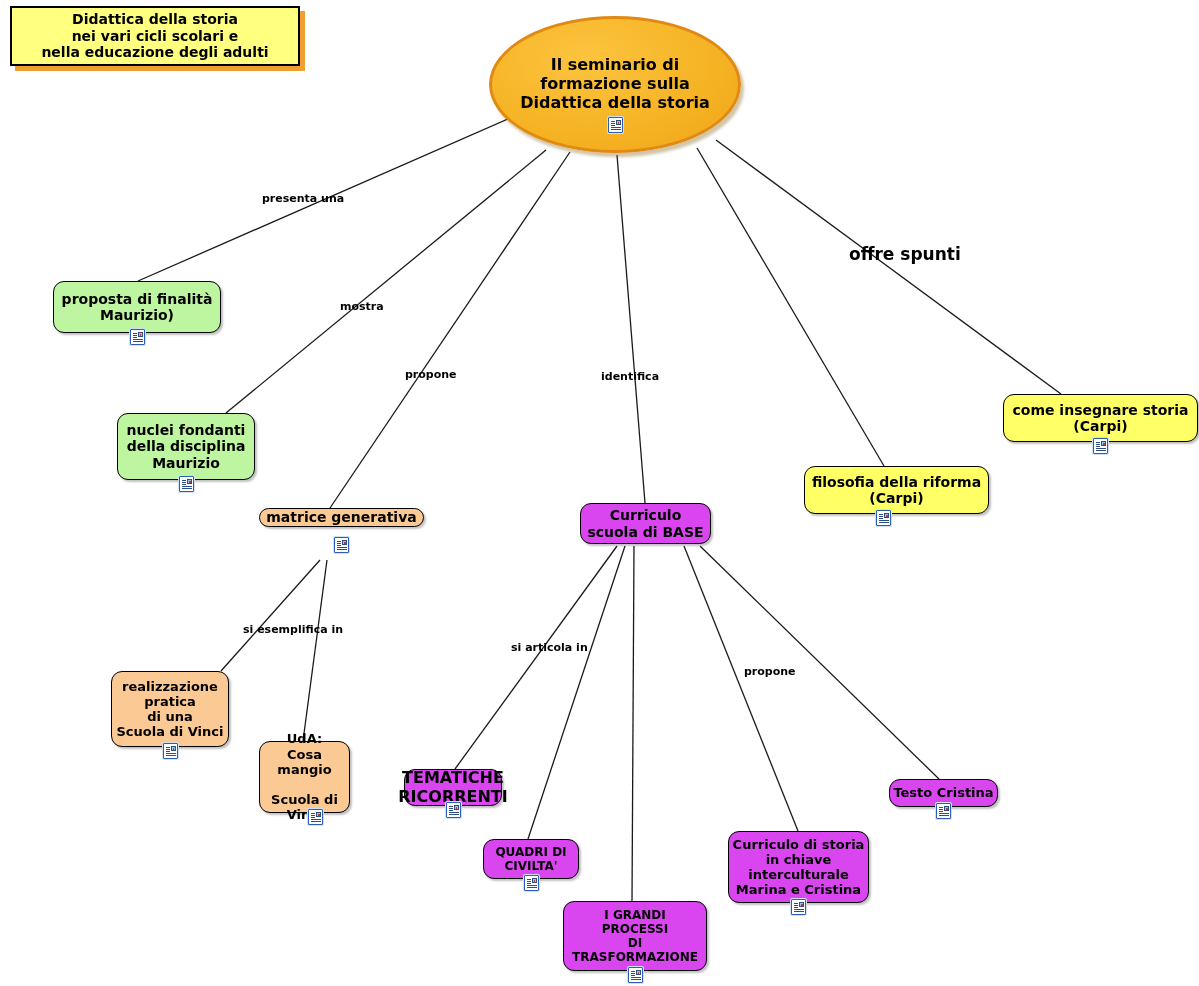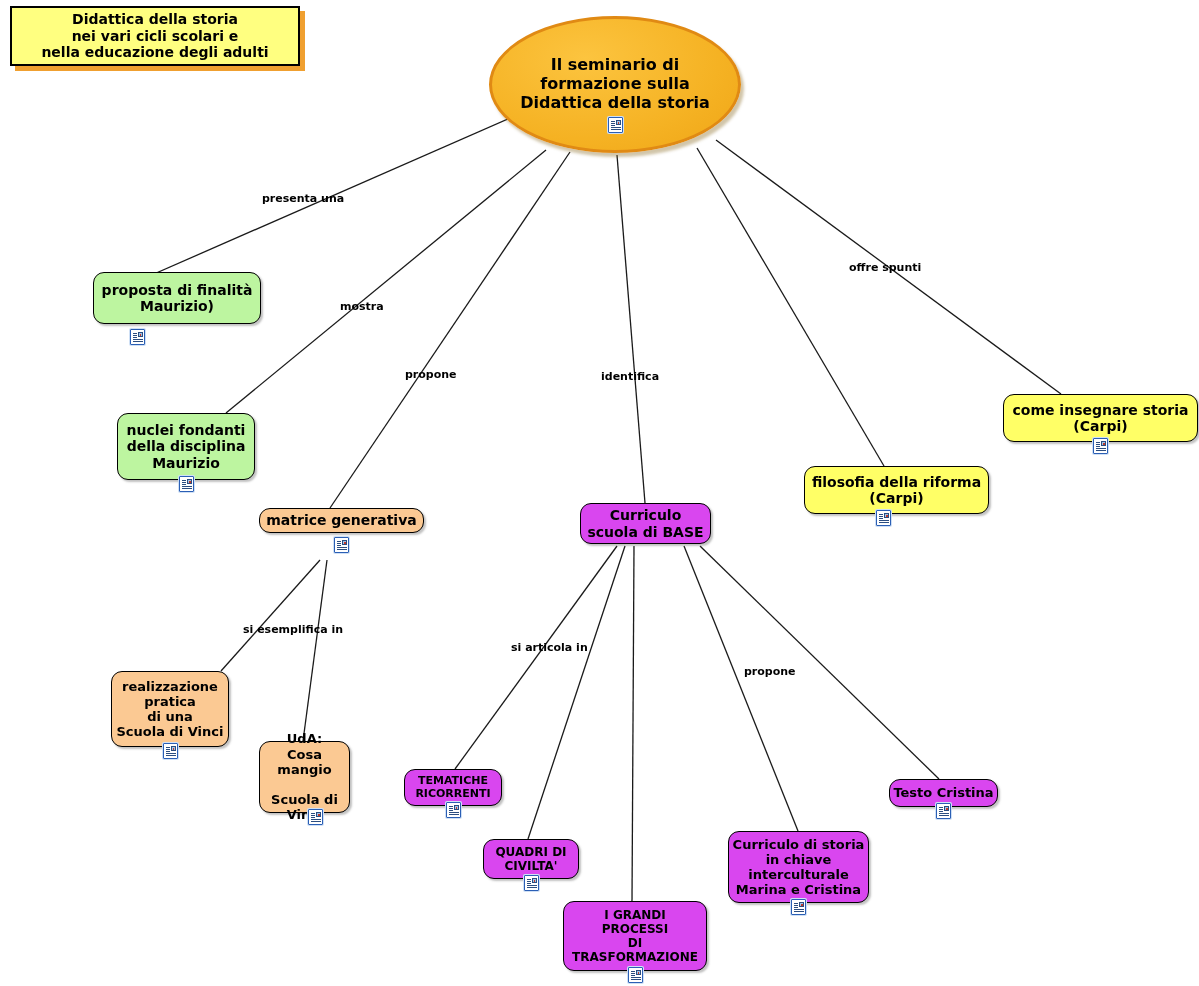--- a/index.html
+++ b/index.html
@@ -281,7 +281,7 @@
       <div class="edge-label" style="left: 340px; top: 300px; font-size: 11px;">mostra</div>
       <div class="edge-label" style="left: 405px; top: 368px; font-size: 11px;">propone</div>
       <div class="edge-label" style="left: 601px; top: 370px; font-size: 11px;">identifica</div>
-      <div class="edge-label" style="left: 849px; top: 261px; font-size: 11px;">offre spunti</div>
+      <div class="edge-label" style="left: 849px; top: 244px; font-size: 17px;">offre spunti</div>
       <div class="edge-label" style="left: 243px; top: 623px; font-size: 11px;">si esemplifica in</div>
       <div class="edge-label" style="left: 511px; top: 641px; font-size: 11px;">si articola in</div>
       <div class="edge-label" style="left: 744px; top: 665px; font-size: 11px;">propone</div>

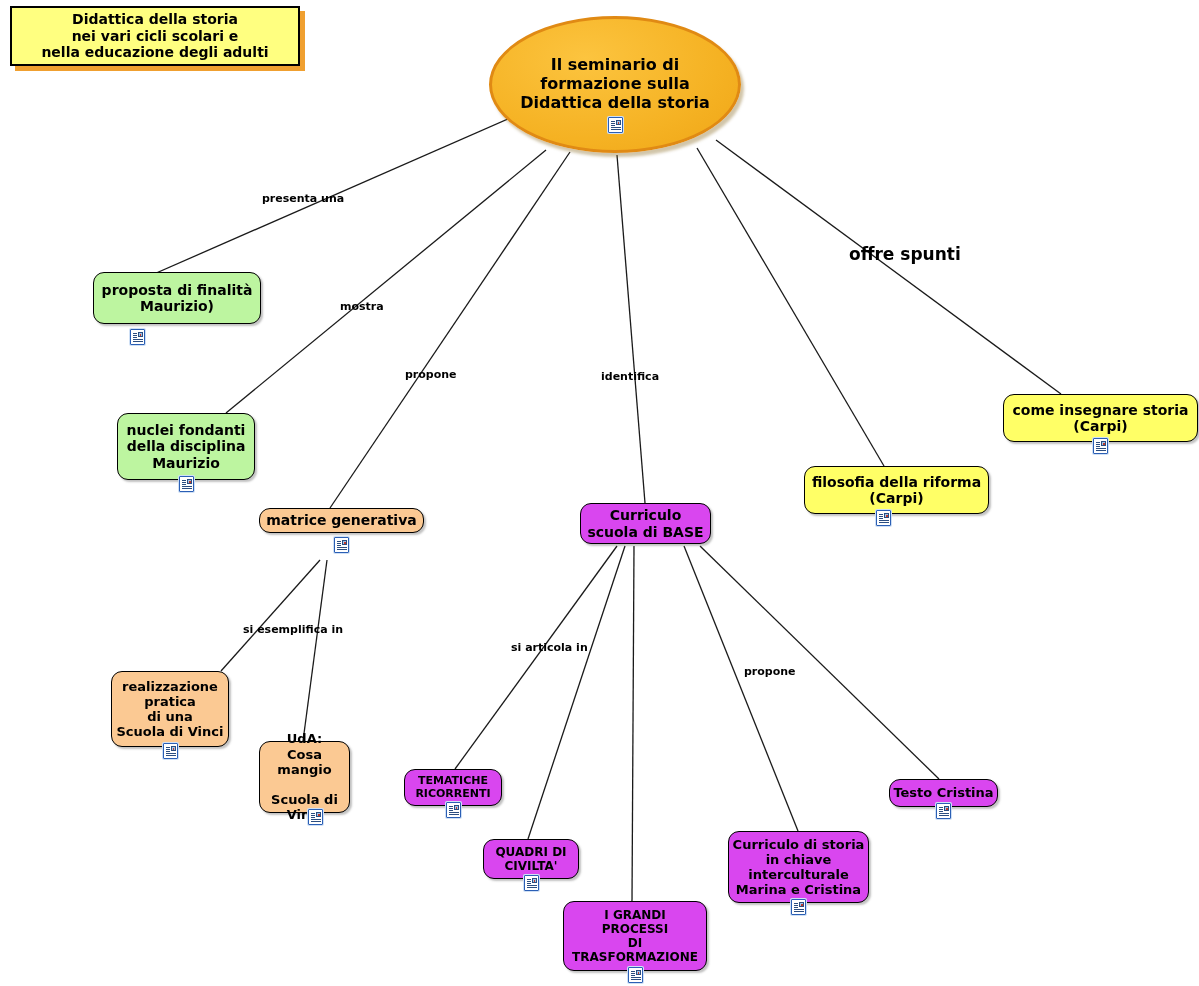--- a/index.html
+++ b/index.html
@@ -146,7 +146,7 @@
         <i class="l5"></i>
         <b class="thumb"></b>
       </div>
-      <div class="node green" style="left: 53px; top: 272px; width: 168px; height: 52px; font-size: 14px; margin-left: 40px;"><span>proposta di finalità
+      <div class="node green" style="left: 53px; top: 281px; width: 168px; height: 52px; font-size: 14px;"><span>proposta di finalità
 Maurizio)</span></div>
       <div class="doc-icon" style="left: 129.5px; top: 329px;">
         <i class="l1"></i>

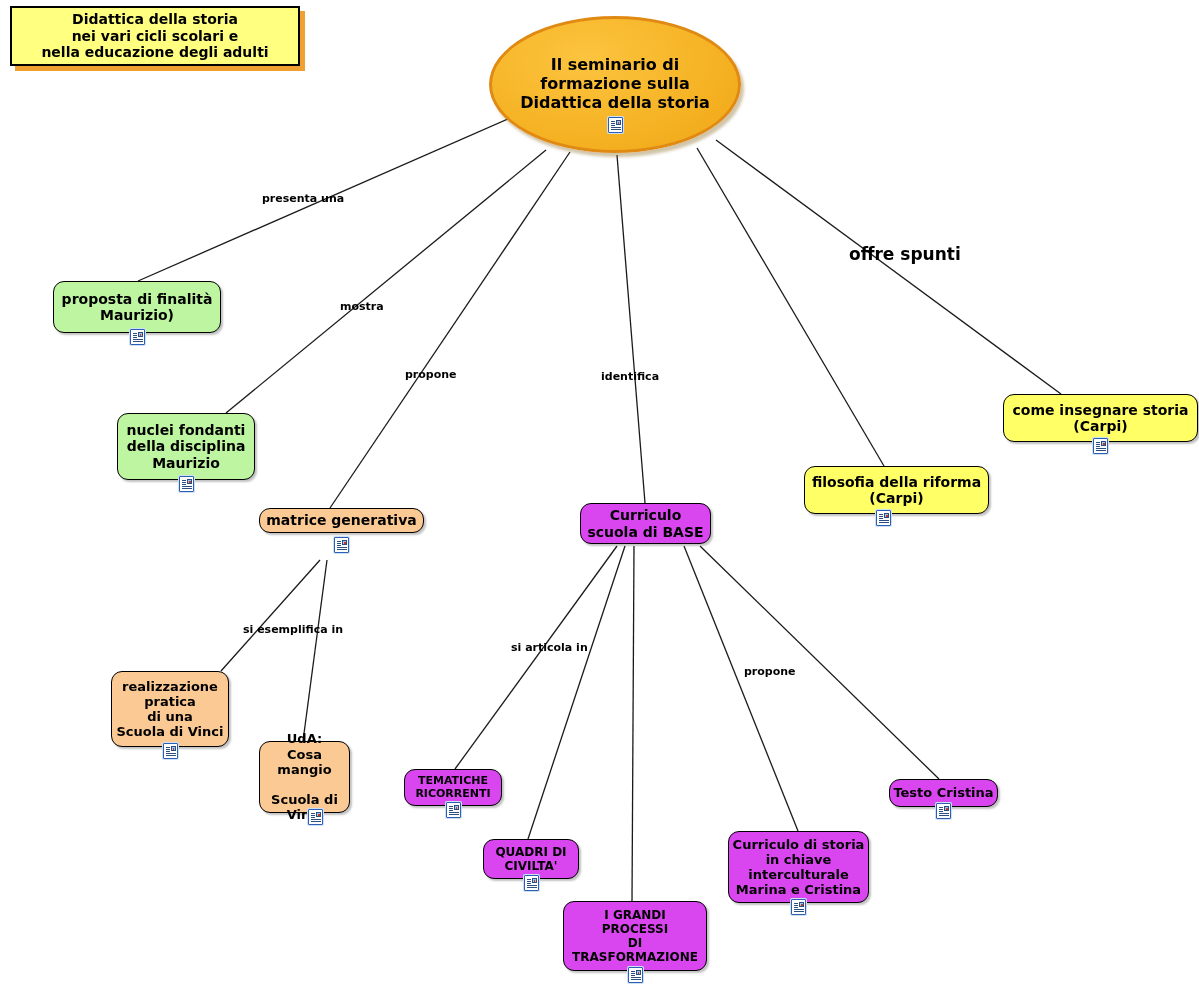--- a/index.html
+++ b/index.html
@@ -167,7 +167,7 @@
         <i class="l5"></i>
         <b class="thumb"></b>
       </div>
-      <div class="node peach" style="left: 259px; top: 508px; width: 165px; height: 25px; font-size: 14px;"><span>matrice generativa</span></div>
+      <div class="node peach" style="left: 259px; top: 508px; width: 165px; height: 19px; font-size: 14px;"><span>matrice generativa</span></div>
       <div class="doc-icon" style="left: 334px; top: 537px;">
         <i class="l1"></i>
         <i class="l2"></i>

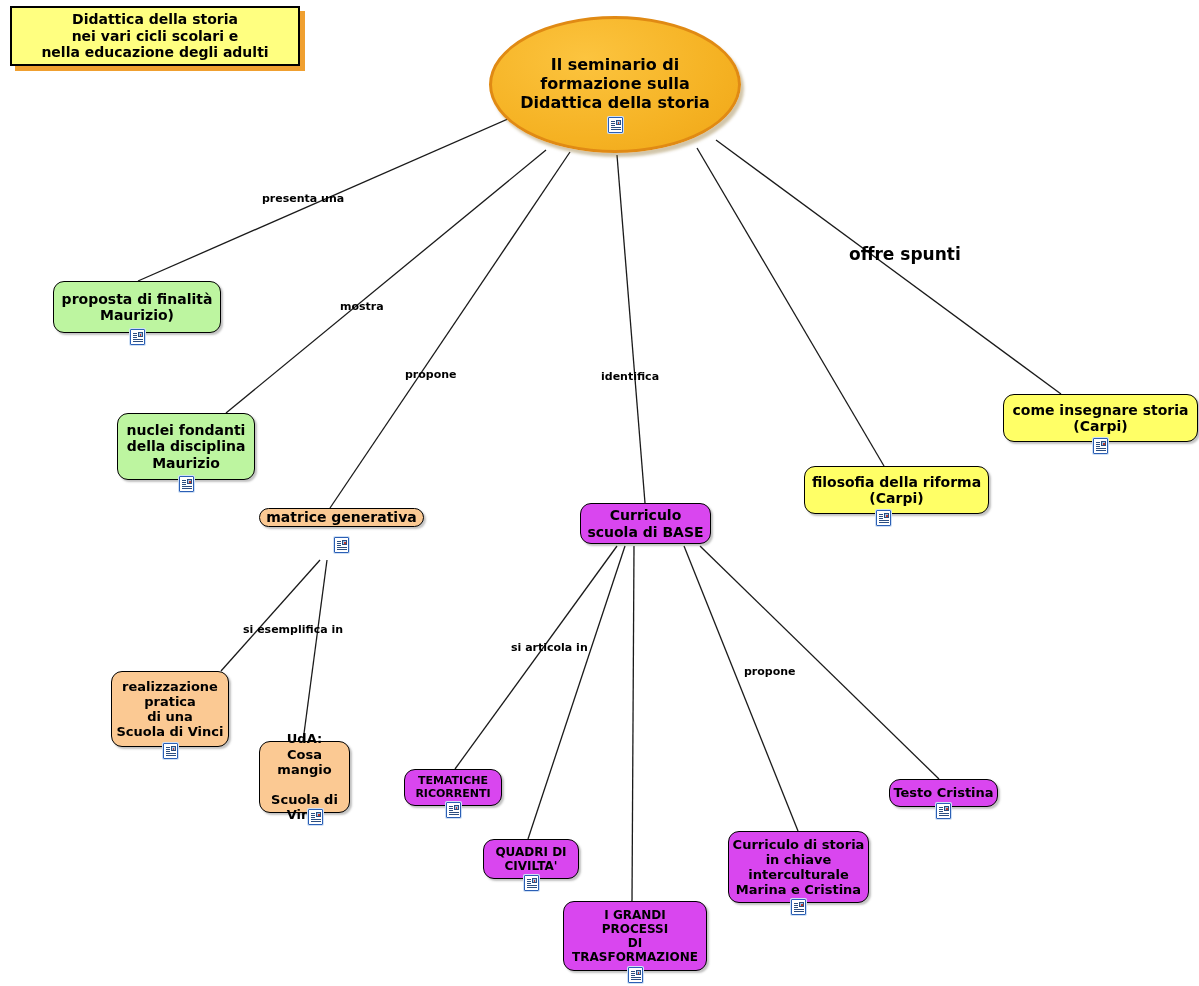--- a/index.html
+++ b/index.html
@@ -202,7 +202,7 @@
       </div>
       <div class="node cyan" style="left: 580px; top: 503px; width: 131px; height: 41px; font-size: 14px;"><span>Curriculo
 scuola di BASE</span></div>
-      <div class="node cyan" style="left: 404px; top: 769px; width: 98px; height: 37px; font-size: 11px;"><span>TEMATICHE
+      <div class="node cyan" style="left: 404px; top: 769px; width: 98px; height: 37px; font-size: 16px;"><span>TEMATICHE
 RICORRENTI</span></div>
       <div class="doc-icon" style="left: 445.5px; top: 802px;">
         <i class="l1"></i>

